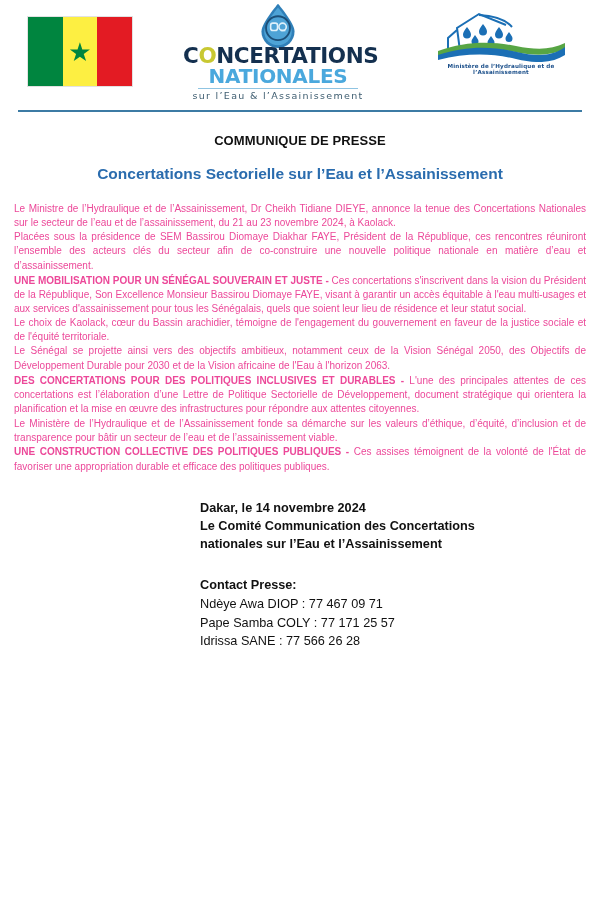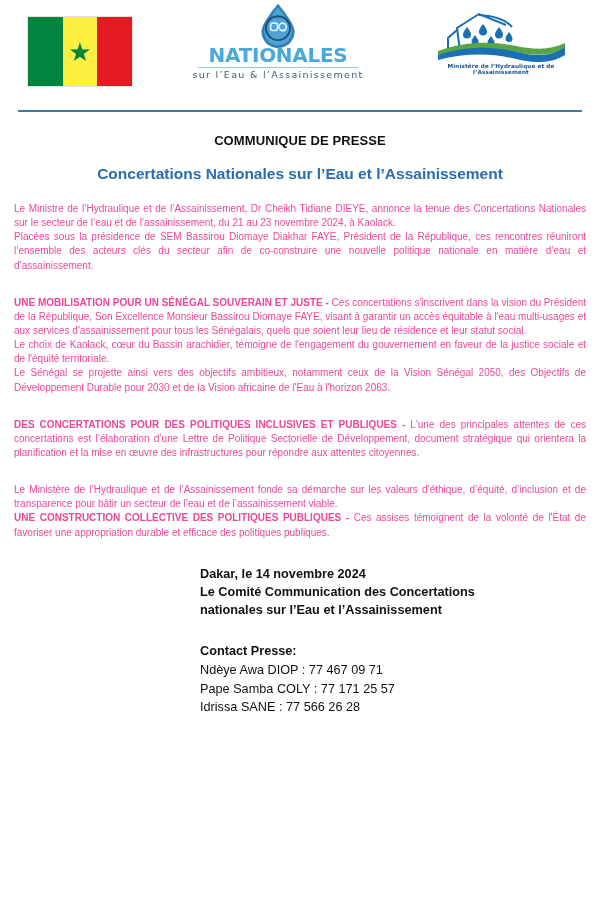--- a/index.html
+++ b/index.html
@@ -201,6 +201,9 @@
       <circle cx="60" cy="54" r="8" fill="none" stroke="#dff1fb" stroke-width="3.5"></circle>
       <path d="M56 62 l10 0" stroke="#dff1fb" stroke-width="3.5" fill="none"></path>
     </svg>
+    <div class="cn-word1">
+      <span>C</span><span class="o-accent">O</span><span>NCERTATIONS</span>
+    </div>
     <div class="cn-word2">NATIONALES</div>
     <div class="cn-rule"></div>
     <div class="cn-tag">sur l’Eau &amp; l’Assainissement</div>

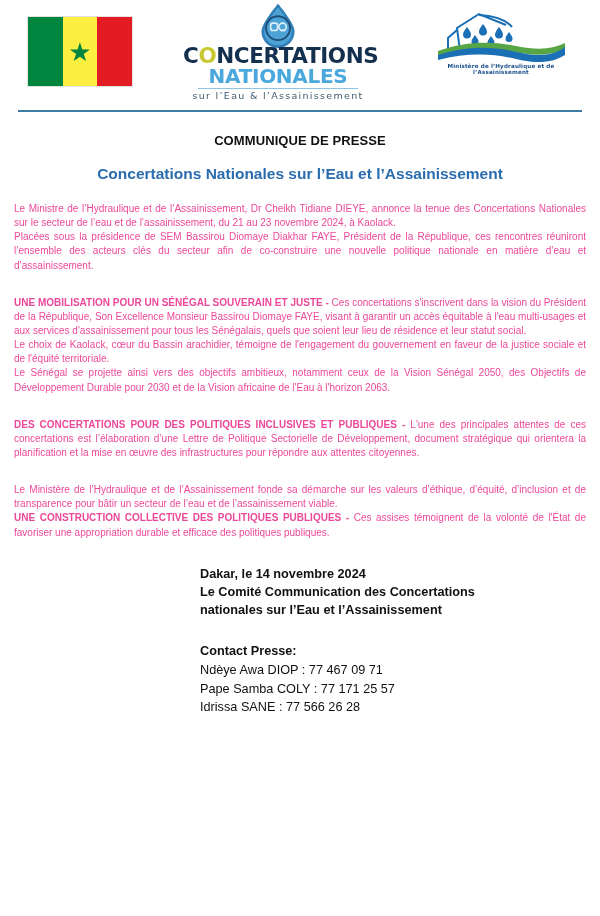--- a/index.html
+++ b/index.html
@@ -230,7 +230,7 @@
 </div>
 
 <div class="doc-title">COMMUNIQUE DE PRESSE</div>
-<div class="doc-subtitle">Concertations Nationales sur l’Eau et l’Assainissement</div>
+<div class="doc-subtitle">Concertations Sectorielle sur l’Eau et l’Assainissement</div>
 
 <div class="content">
 

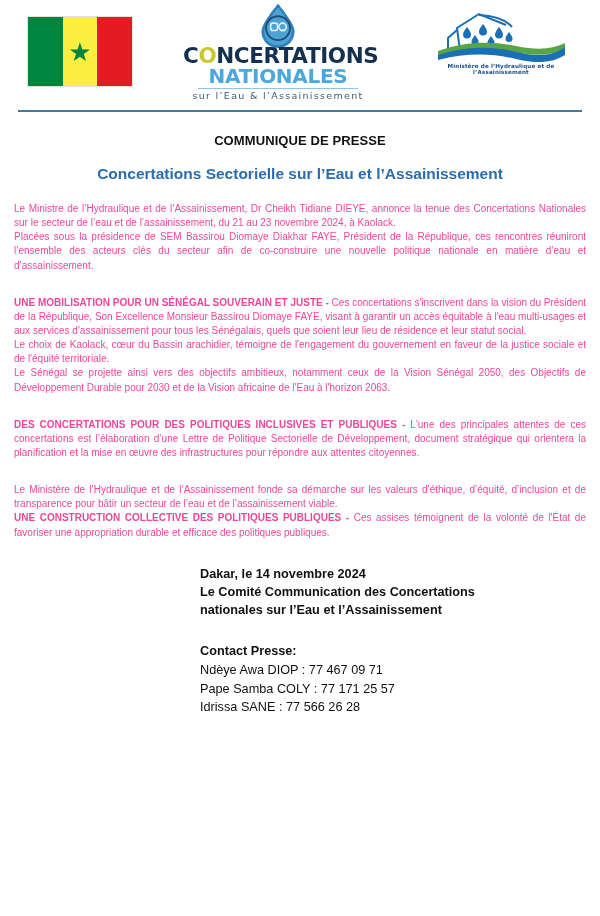--- a/index.html
+++ b/index.html
@@ -150,7 +150,7 @@
     text-align: justify;
     margin: 0;
   }
-  .block { margin-top: 23px; }
+  .block { margin-top: 1px; }
   .first-block { margin-top: 19px; }
   .lead { font-weight: bold; }
 

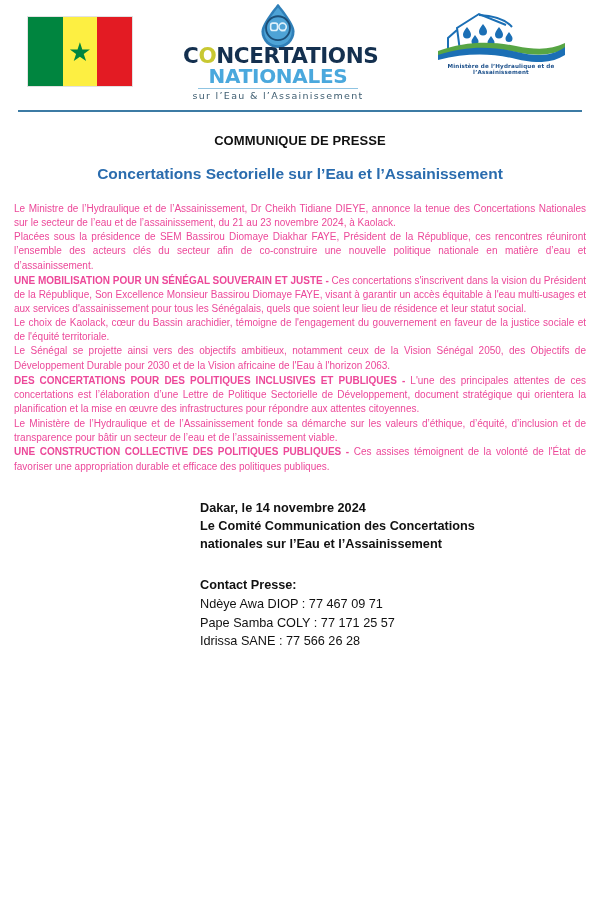--- a/index.html
+++ b/index.html
@@ -246,7 +246,7 @@
   </div>
 
   <div class="block">
-    <p class="para"><span class="lead">DES CONCERTATIONS POUR DES POLITIQUES INCLUSIVES ET PUBLIQUES - </span><span>L'une des principales attentes de ces concertations est l’élaboration d’une Lettre de Politique Sectorielle de Développement, document stratégique qui orientera la planification et la mise en œuvre des infrastructures pour répondre aux attentes citoyennes.</span></p>
+    <p class="para"><span class="lead">DES CONCERTATIONS POUR DES POLITIQUES INCLUSIVES ET DURABLES - </span><span>L'une des principales attentes de ces concertations est l’élaboration d’une Lettre de Politique Sectorielle de Développement, document stratégique qui orientera la planification et la mise en œuvre des infrastructures pour répondre aux attentes citoyennes.</span></p>
   </div>
 
   <div class="block">

